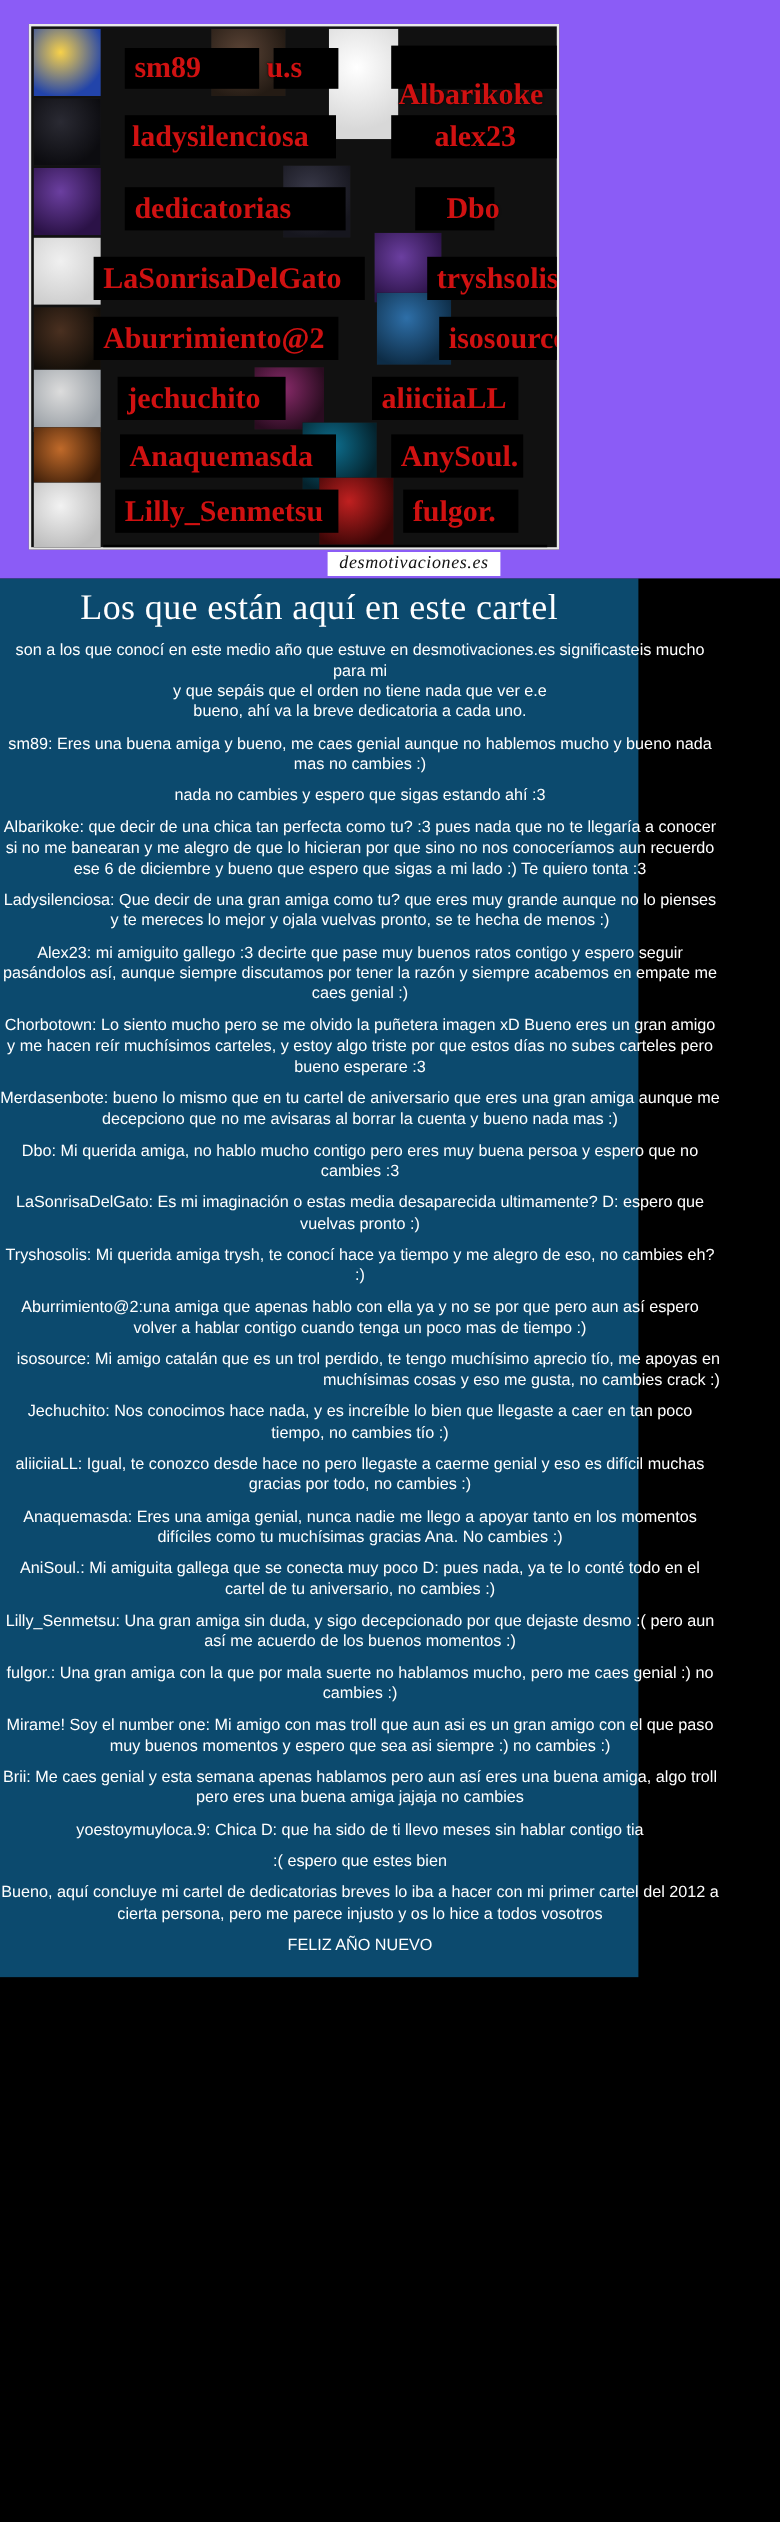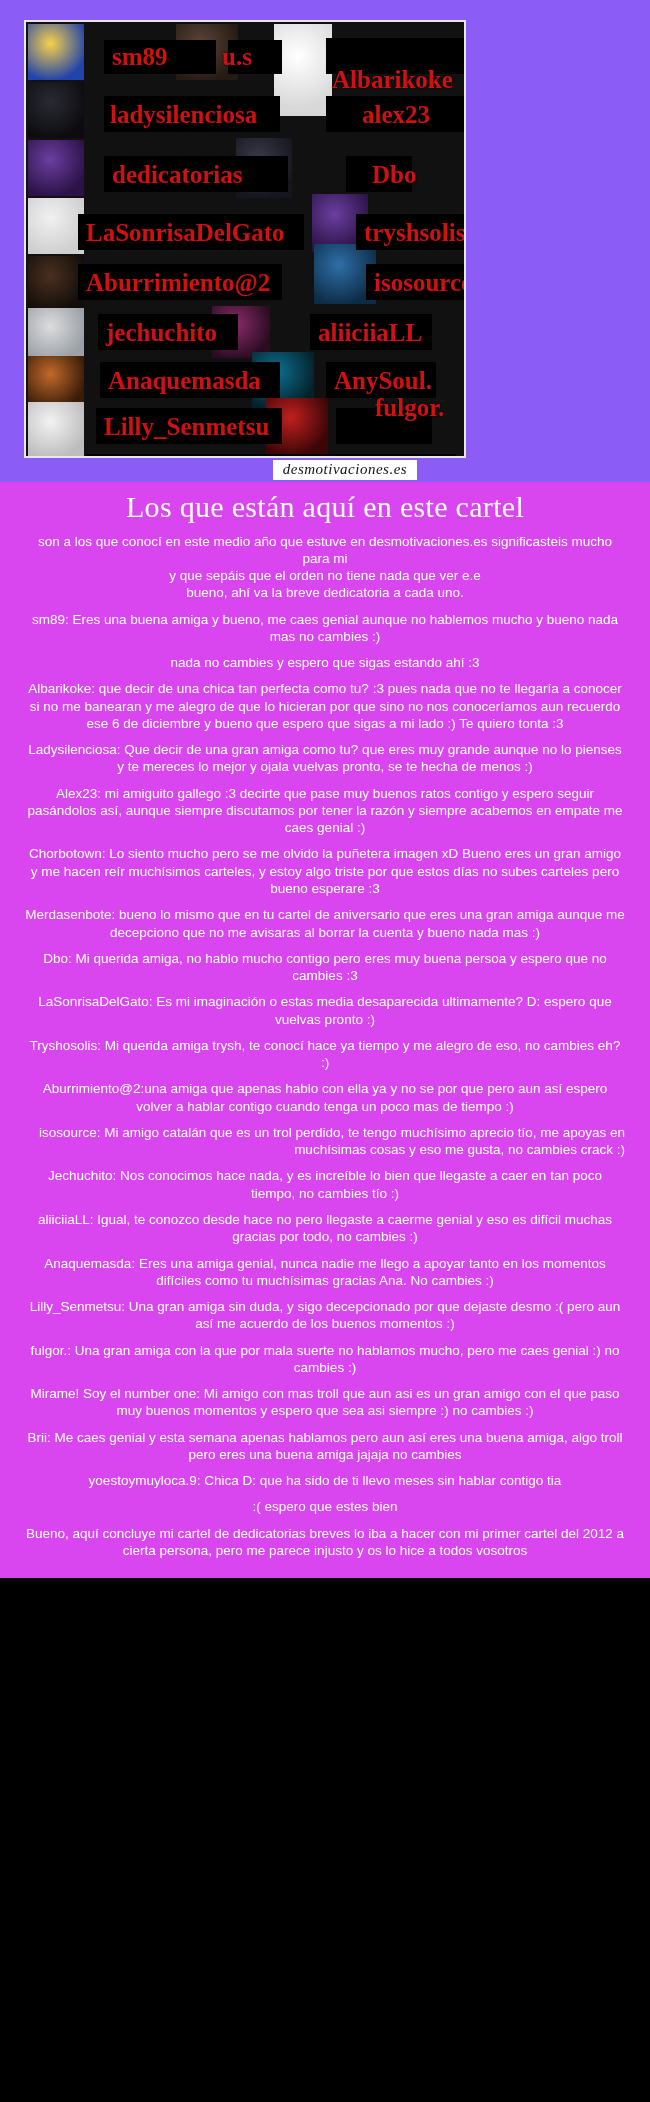--- a/index.html
+++ b/index.html
@@ -201,7 +201,7 @@
           <div class="name" style="left: 82px; top: 346px;">Anaquemasda</div>
           <div class="name" style="left: 308px; top: 346px;">AnySoul.</div>
           <div class="name" style="left: 78px; top: 392px;">Lilly_Senmetsu</div>
-          <div class="name" style="left: 318px; top: 373px; margin-left: 31px;">fulgor.</div>
+          <div class="name" style="left: 318px; top: 392px;">fulgor.</div>
         </div>
     </div>
     <div class="wm">

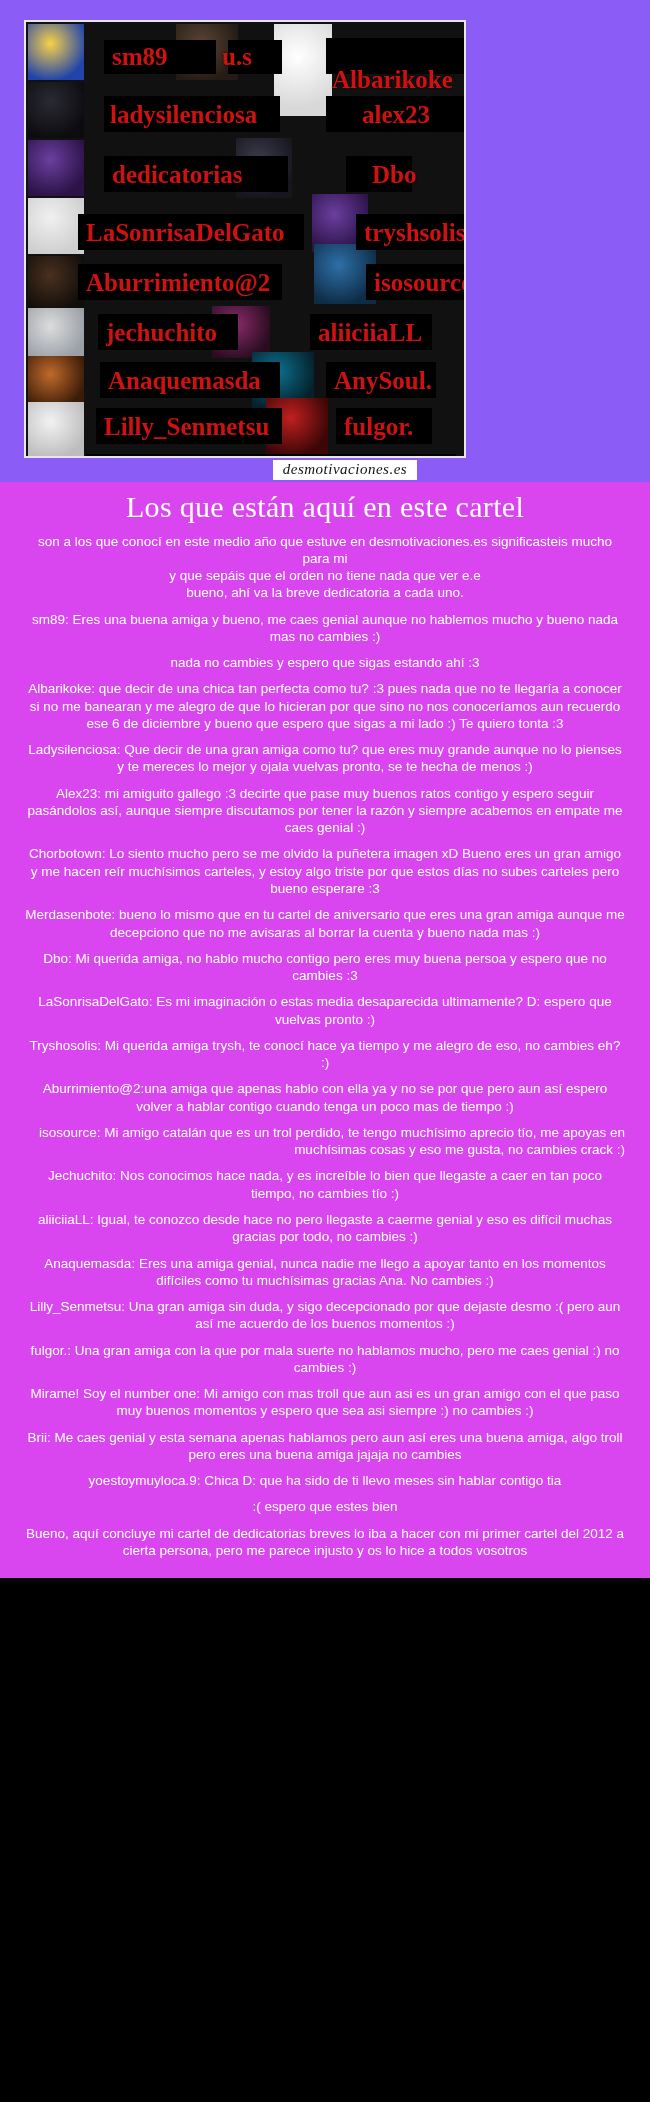--- a/index.html
+++ b/index.html
@@ -82,8 +82,8 @@
 
   
   .body-text {
-    width: 650px;
-    background: #d946ef;
+    width: 532px;
+    background: #0c4a6e;
     color: #ffffff;
     text-align: center;
     padding: 4px 0 10px 0;

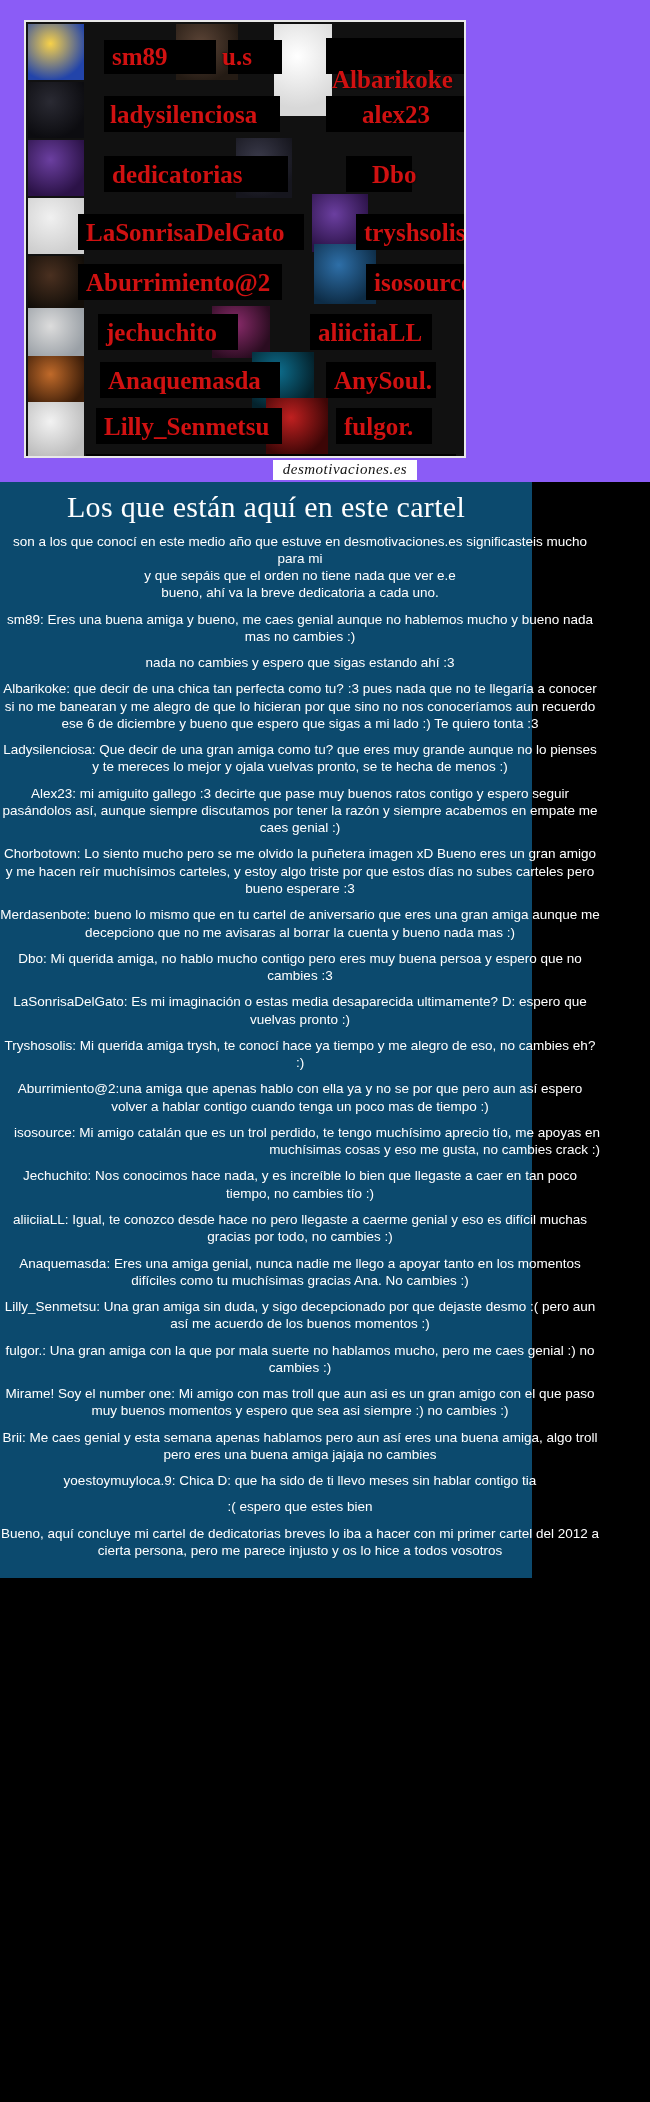--- a/index.html
+++ b/index.html
@@ -230,6 +230,7 @@
         <div class="para" style="white-space: pre-line;">Jechuchito: Nos conocimos hace nada, y es increíble lo bien que llegaste a caer en tan poco tiempo, no cambies tío :)</div>
         <div class="para" style="white-space: pre-line;">aliiciiaLL: Igual, te conozco desde hace no pero llegaste a caerme genial y eso es difícil muchas gracias por todo, no cambies :)</div>
         <div class="para" style="white-space: pre-line;">Anaquemasda: Eres una amiga genial, nunca nadie me llego a apoyar tanto en los momentos difíciles como tu muchísimas gracias Ana. No cambies :)</div>
+        <div class="para" style="white-space: pre-line;">AniSoul.: Mi amiguita gallega que se conecta muy poco D: pues nada, ya te lo conté todo en el cartel de tu aniversario, no cambies :)</div>
         <div class="para" style="white-space: pre-line;">Lilly_Senmetsu: Una gran amiga sin duda, y sigo decepcionado por que dejaste desmo :( pero aun así me acuerdo de los buenos momentos :)</div>
         <div class="para" style="white-space: pre-line;">fulgor.: Una gran amiga con la que por mala suerte no hablamos mucho, pero me caes genial :) no cambies :)</div>
         <div class="para" style="white-space: pre-line;">Mirame! Soy el number one: Mi amigo con mas troll que aun asi es un gran amigo con el que paso muy buenos momentos y espero que sea asi siempre :) no cambies :)</div>

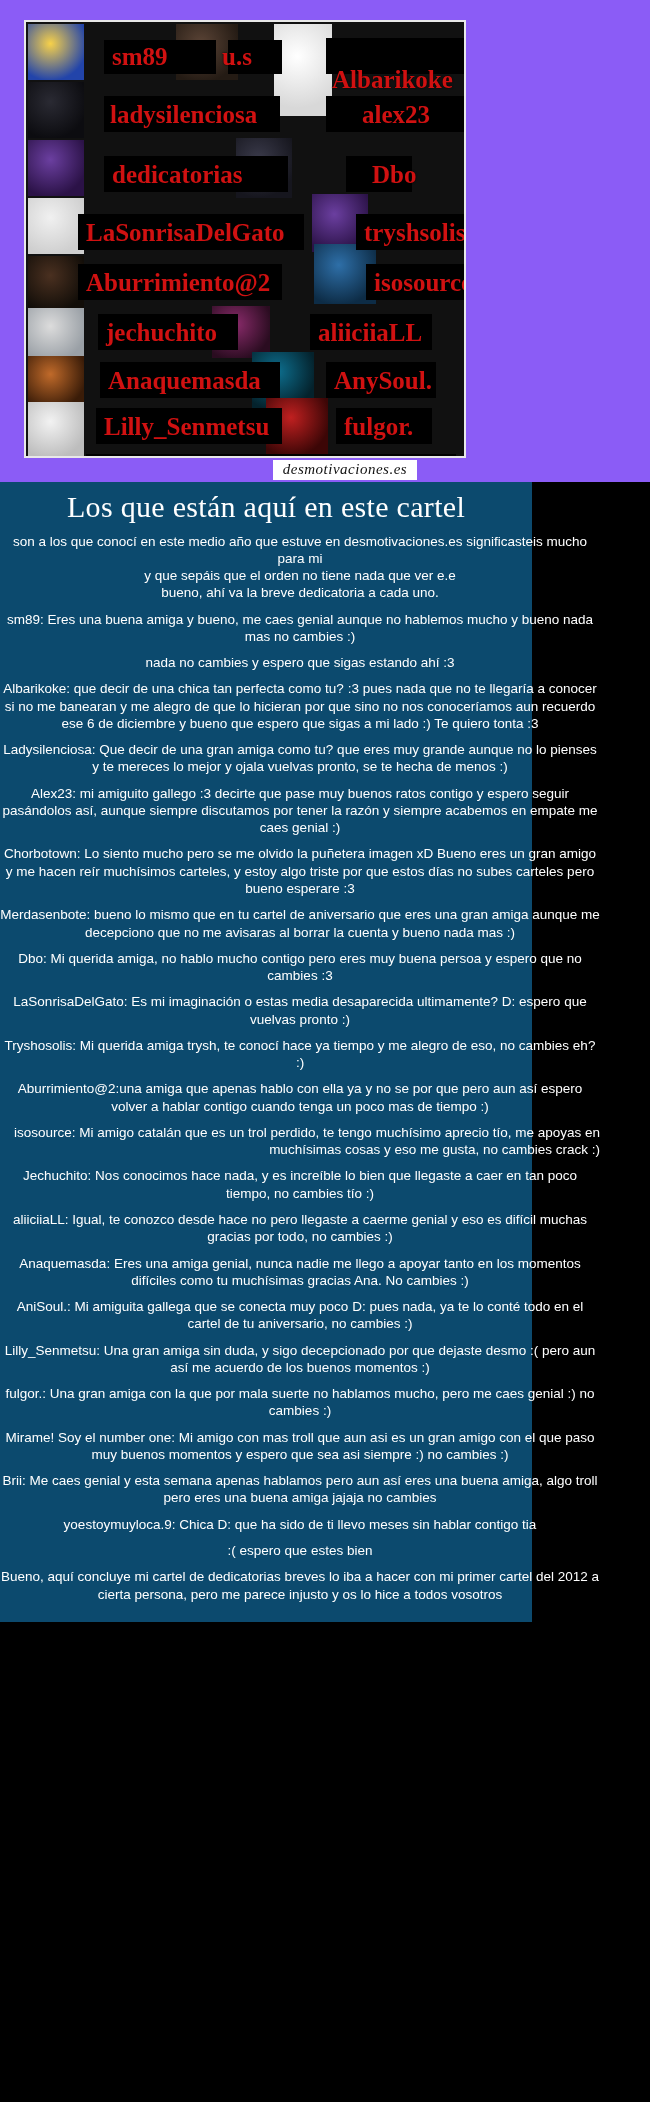--- a/index.html
+++ b/index.html
@@ -238,6 +238,7 @@
         <div class="para" style="white-space: pre-line;">yoestoymuyloca.9: Chica D: que ha sido de ti llevo meses sin hablar contigo tia</div>
         <div class="para" style="white-space: pre-line;">:( espero que estes bien</div>
         <div class="para" style="white-space: pre-line;">Bueno, aquí concluye mi cartel de dedicatorias breves lo iba a hacer con mi primer cartel del 2012 a cierta persona, pero me parece injusto y os lo hice a todos vosotros</div>
+        <div class="para" style="white-space: pre-line;">FELIZ AÑO NUEVO</div>
       </div>
   </div>
 

